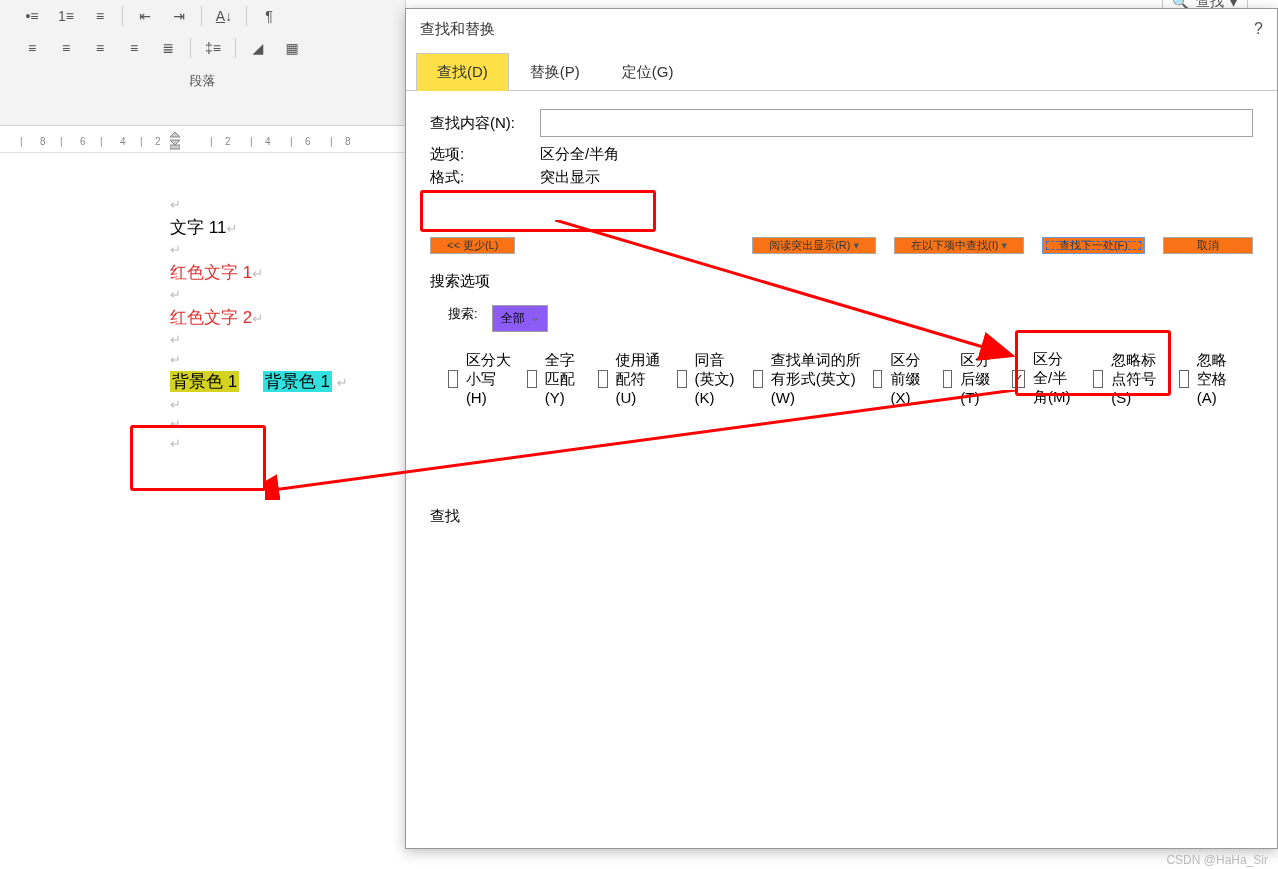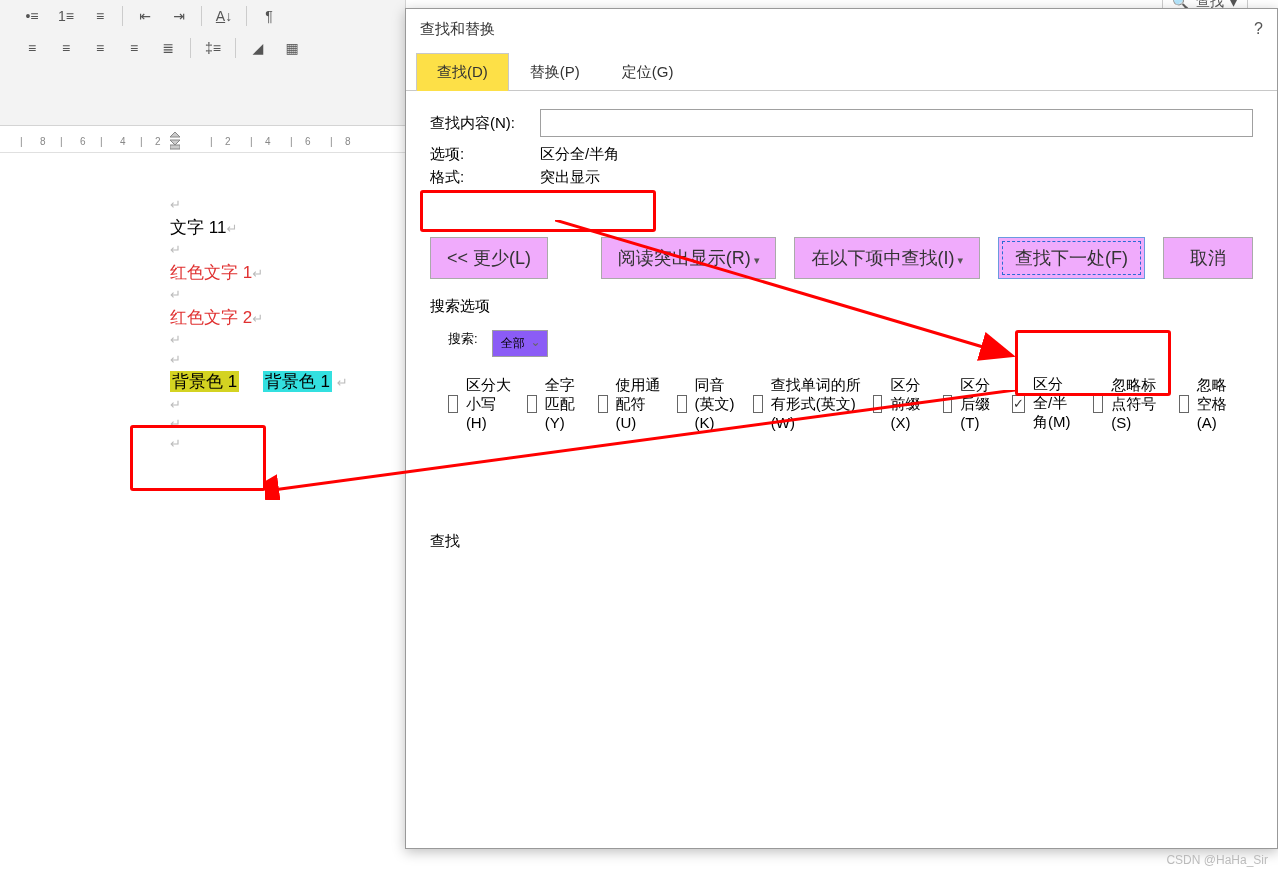--- a/index.html
+++ b/index.html
@@ -85,6 +85,7 @@
     <div class="rbtn">◢</div>
     <div class="rbtn">▦</div>
   </div>
+  <div class="sec-label">段落</div>
 </div>
 
 <div class="ruler">

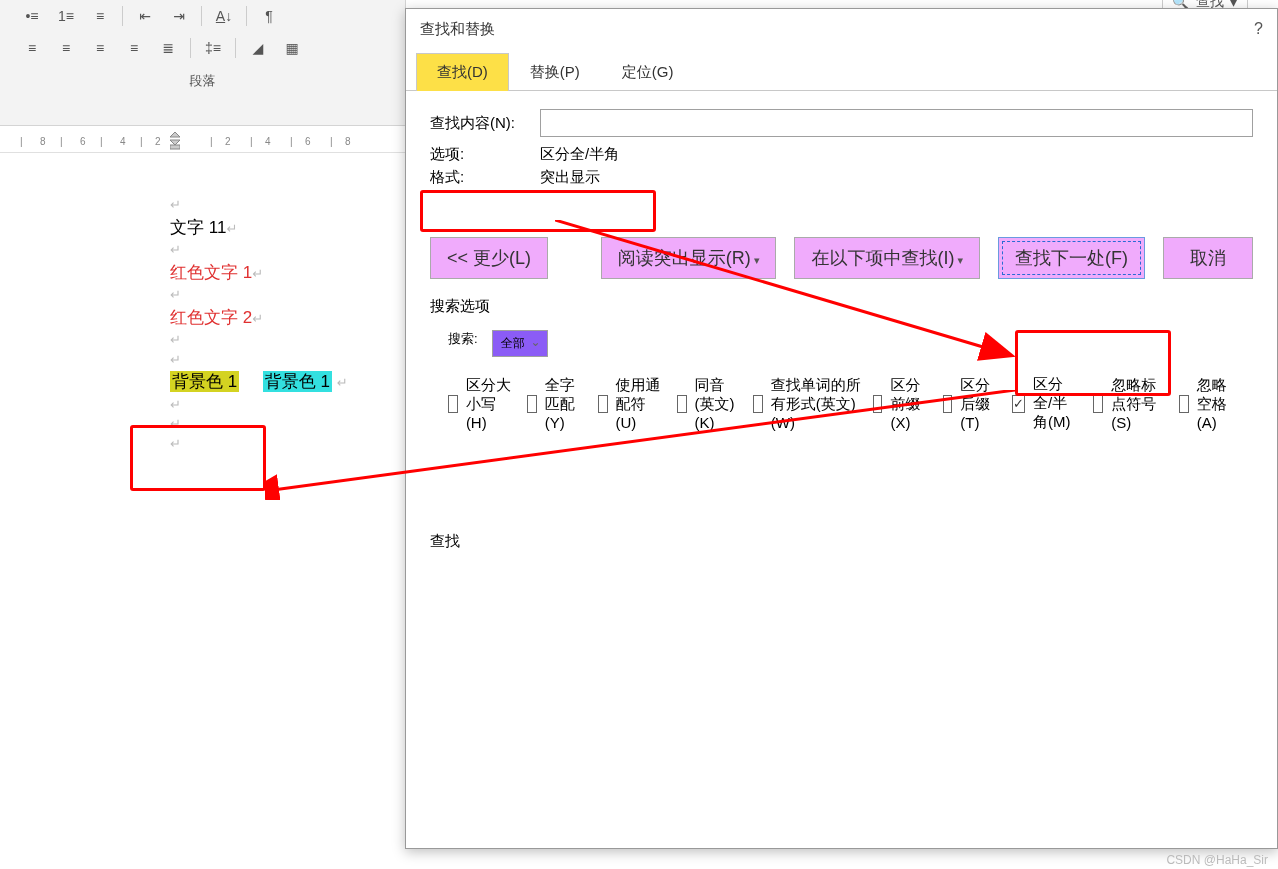--- a/index.html
+++ b/index.html
@@ -31,7 +31,7 @@
 .info-row{display:flex;font-size:15px;margin-bottom:4px}
 .info-label{width:110px}
 .btn-row{display:flex;gap:18px;margin:50px 0 18px 0;align-items:center}
-.btn{background:#f0abfc;border:1px solid #aaa;padding:8px 16px;font-size:18px;color:#333;cursor:pointer;white-space:nowrap}
+.btn{background:#f97316;border:1px solid #aaa;padding:0 16px;font-size:11px;color:#333;cursor:pointer;white-space:nowrap}
 .btn.dd::after{content:" ▾";font-size:11px;color:#555}
 .btn.focus{outline:1px dashed #2a6bd4;outline-offset:-5px;border:1px solid #6a9ae0}
 .group-label{font-size:15px;margin:10px 0 14px 0}

